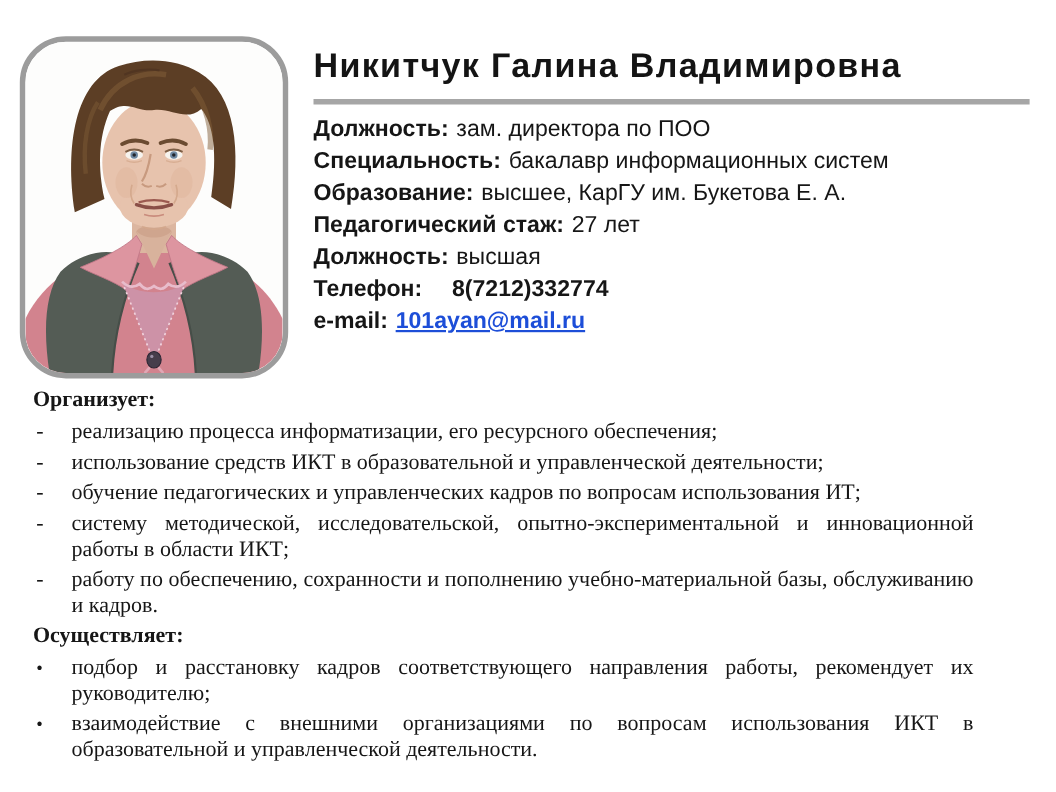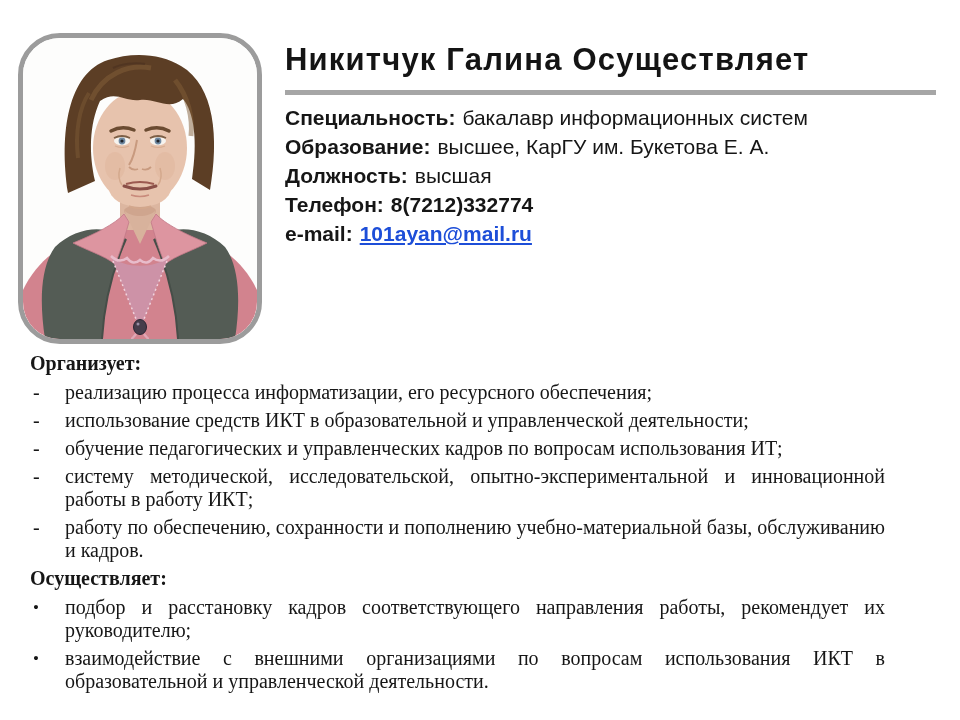--- a/index.html
+++ b/index.html
@@ -122,7 +122,7 @@
 </div>
 
 <div class="header-block">
-  <h1 class="page-title">Никитчук Галина Осуществляет</h1>
+  <h1 class="page-title">Никитчук Галина Владимировна</h1>
   <div class="title-divider"></div>
 
   <div class="details">

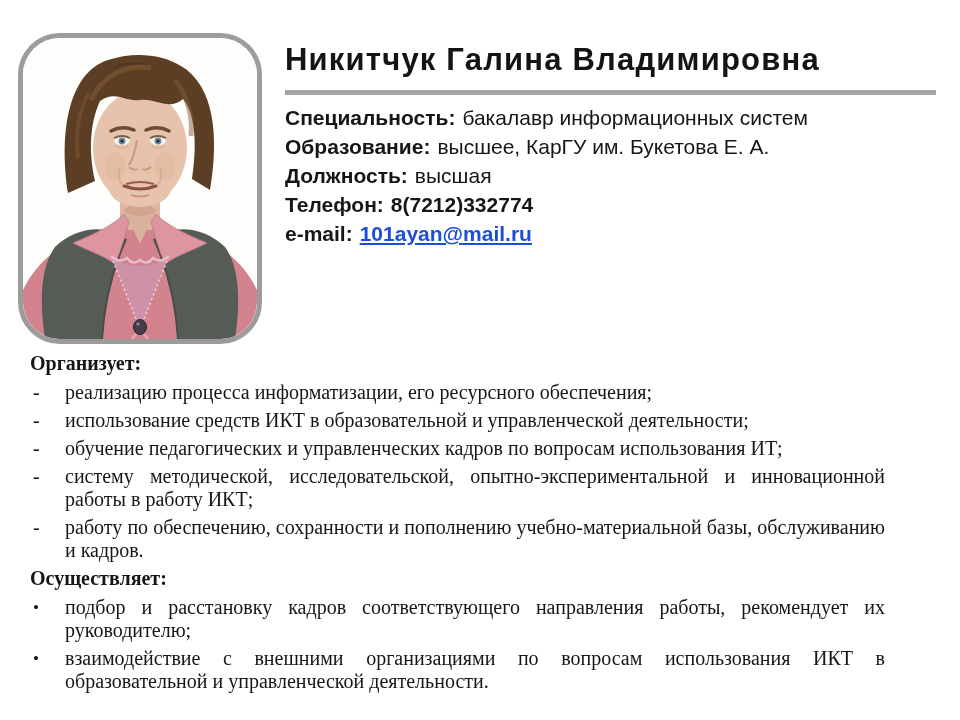--- a/index.html
+++ b/index.html
@@ -127,6 +127,9 @@
 
   <div class="details">
     <div class="detail-row">
+      <span class="dlabel">Должность:</span><span class="dvalue">зам. директора по ПОО</span>
+    </div>
+    <div class="detail-row">
       <span class="dlabel">Специальность:</span><span class="dvalue">бакалавр информационных систем</span>
     </div>
     <div class="detail-row">

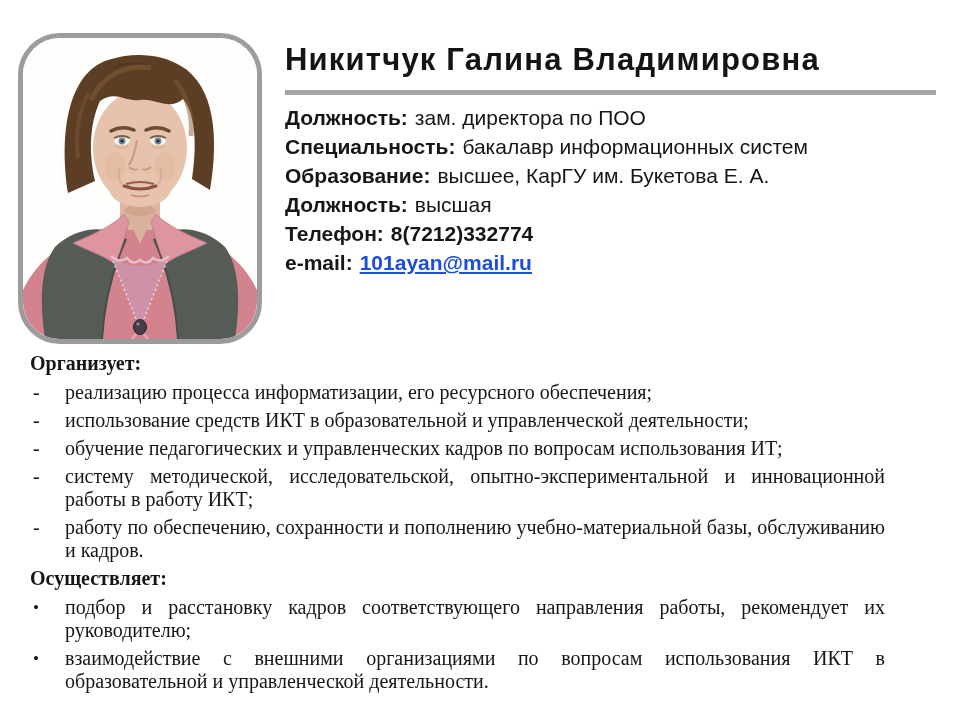--- a/index.html
+++ b/index.html
@@ -136,6 +136,9 @@
       <span class="dlabel">Образование:</span><span class="dvalue">высшее, КарГУ им. Букетова Е. А.</span>
     </div>
     <div class="detail-row">
+      <span class="dlabel">Педагогический стаж:</span><span class="dvalue">27 лет</span>
+    </div>
+    <div class="detail-row">
       <span class="dlabel">Должность:</span><span class="dvalue">высшая</span>
     </div>
     <div class="detail-row row-phone">

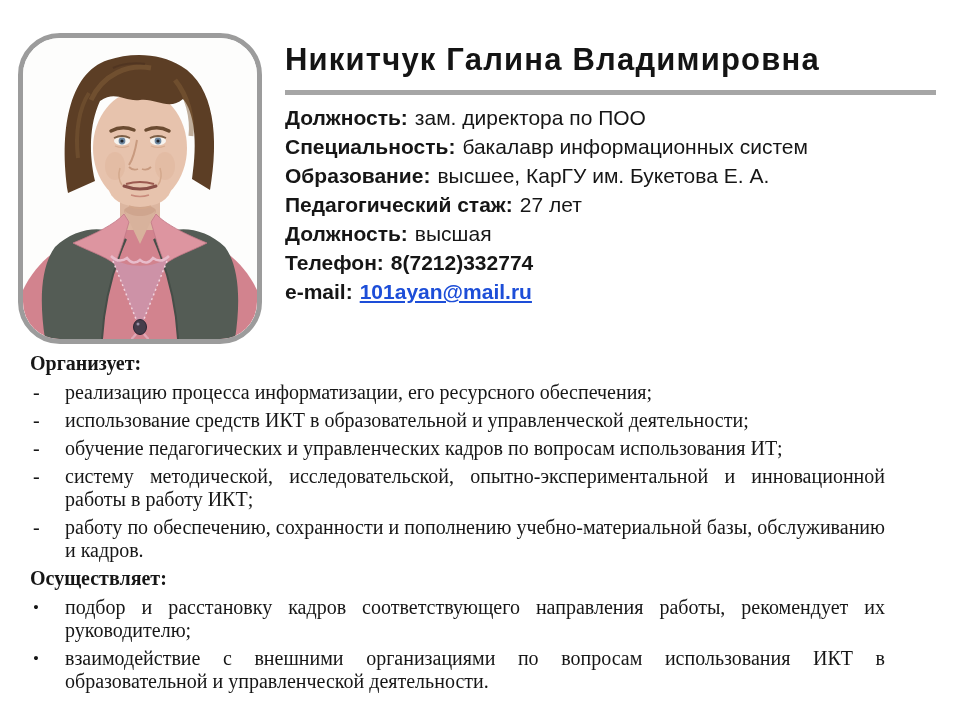--- a/index.html
+++ b/index.html
@@ -30,7 +30,7 @@
   .detail-row { white-space:nowrap; }
   .dlabel { font-weight:bold; margin-right:7px; }
   .dvalue { font-weight:normal; }
-  .row-phone .dvalue { font-weight:bold; }
+  .row-phone .dvalue { font-weight:bold;margin-left:20px; }
   .email-link {
     color:#1d4ed8; font-weight:bold; text-decoration:underline; cursor:pointer;
   }

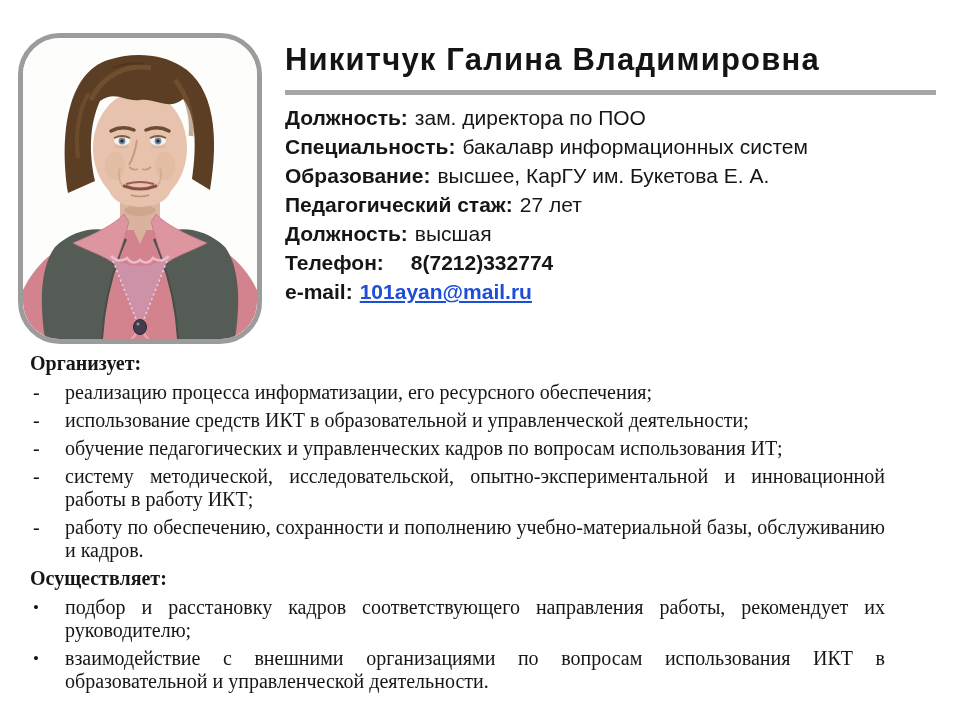--- a/index.html
+++ b/index.html
@@ -169,7 +169,7 @@
       </li>
       <li>
         <span class="marker">-</span>
-        <span class="li-text">систему методической, исследовательской, опытно-экспериментальной и инновационной работы в работу ИКТ;</span>
+        <span class="li-text">систему методической, исследовательской, опытно-экспериментальной и инновационной работы в области ИКТ;</span>
       </li>
       <li>
         <span class="marker">-</span>

